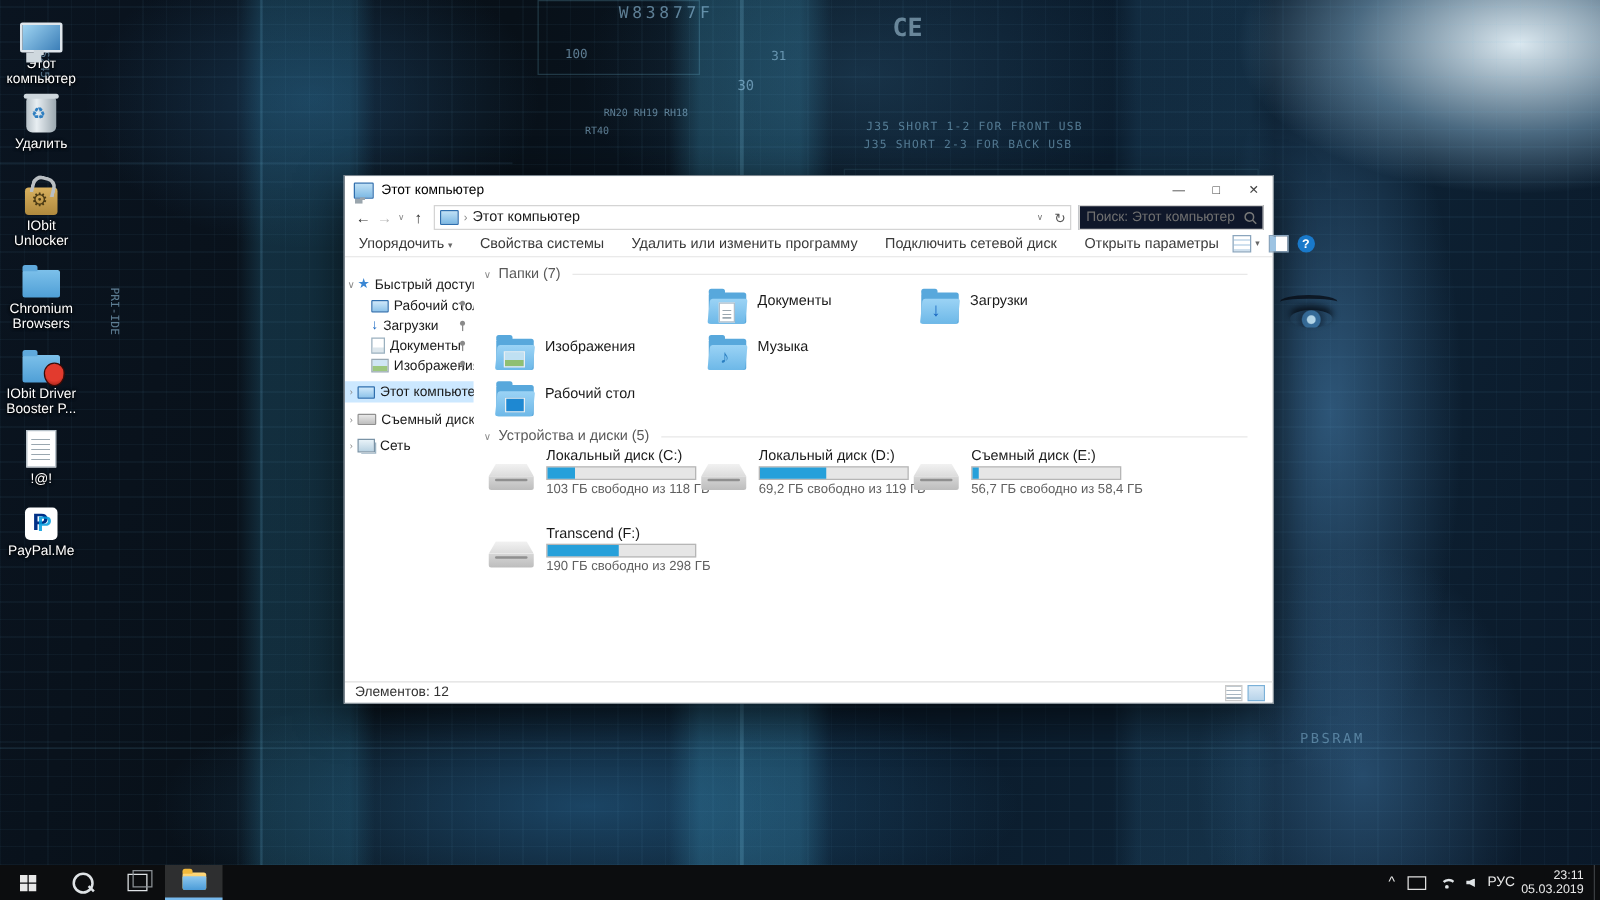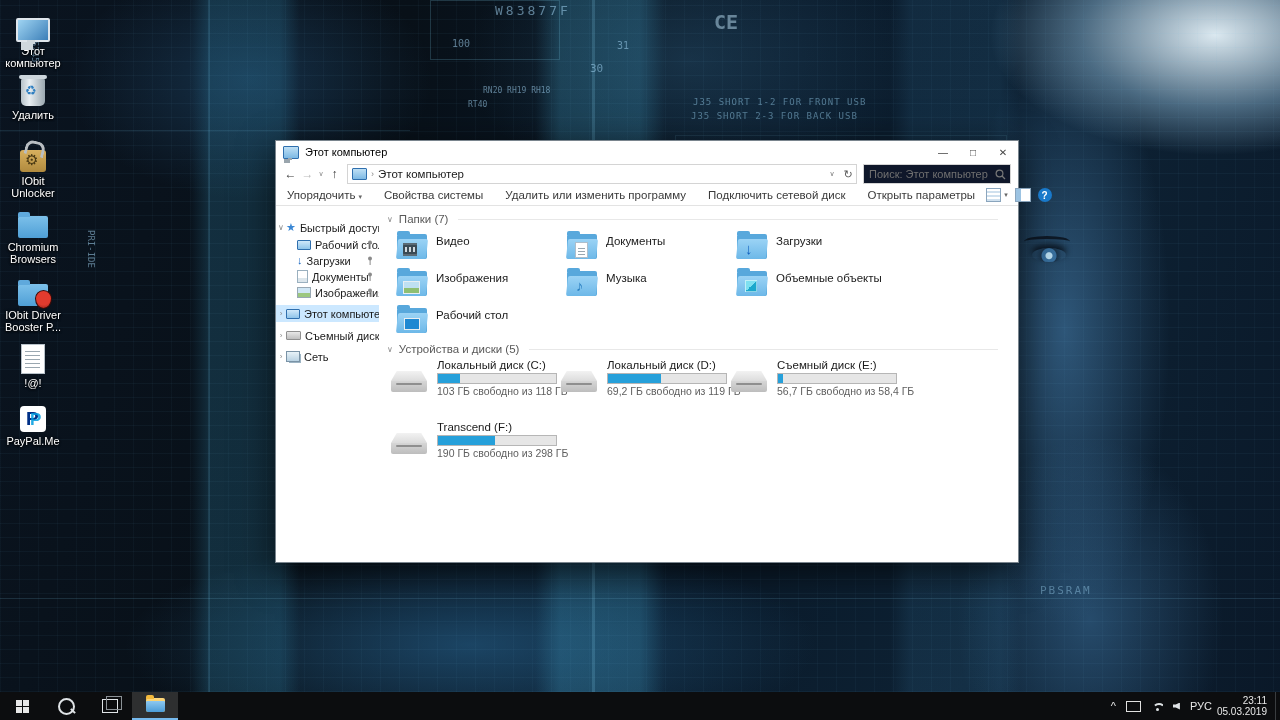--- a/index.html
+++ b/index.html
@@ -365,14 +365,6 @@
         <span class="rule"></span>
       </div>
 
-      <div class="tile" style="left:17px;top:24px;">
-        <div class="ficon">
-            <div class="back"></div>
-            <div class="front"></div>
-            <span class="ovl ovl-film"></span>
-          </div>
-        <span class="flabel">Видео</span>
-      </div>
       <div class="tile" style="left:187px;top:24px;">
         <div class="ficon">
             <div class="back"></div>

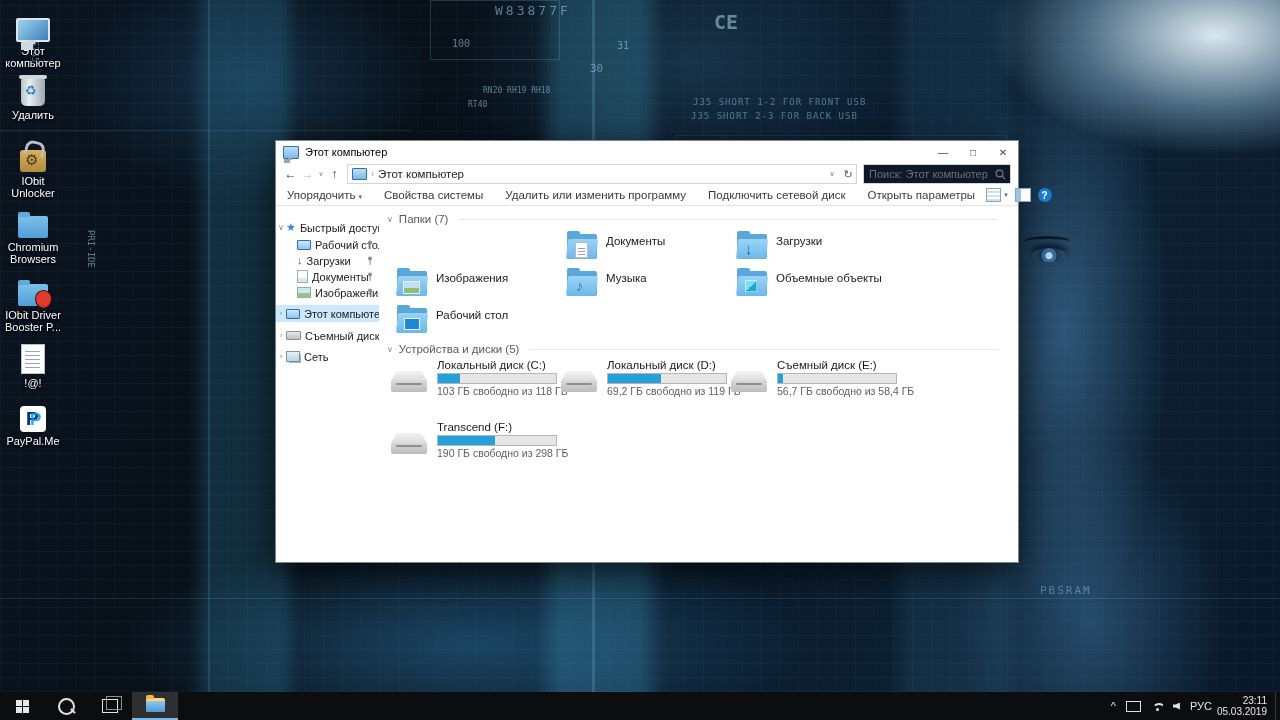--- a/index.html
+++ b/index.html
@@ -397,14 +397,6 @@
           </div>
         <span class="flabel">Музыка</span>
       </div>
-      <div class="tile" style="left:357px;top:61px;">
-        <div class="ficon">
-            <div class="back"></div>
-            <div class="front"></div>
-            <span class="ovl ovl-cube"></span>
-          </div>
-        <span class="flabel">Объемные объекты</span>
-      </div>
       <div class="tile" style="left:17px;top:98px;">
         <div class="ficon">
             <div class="back"></div>

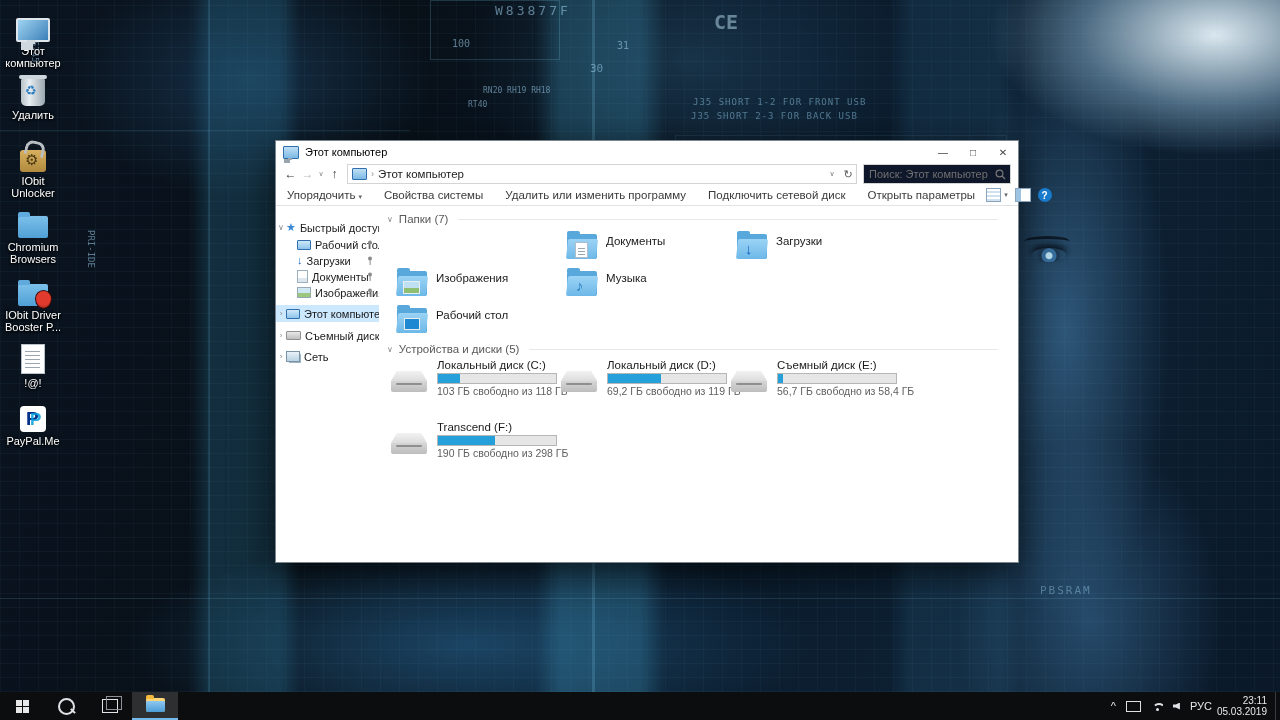--- a/index.html
+++ b/index.html
@@ -463,6 +463,13 @@
     </div>
   </div>
 
+  <div class="statusbar">
+    <span class="stext">Элементов: 12</span>
+    <div class="stview">
+      <span class="sv1"></span>
+      <span class="sv2"></span>
+    </div>
+  </div>
 </div>
 
 <div class="taskbar">

